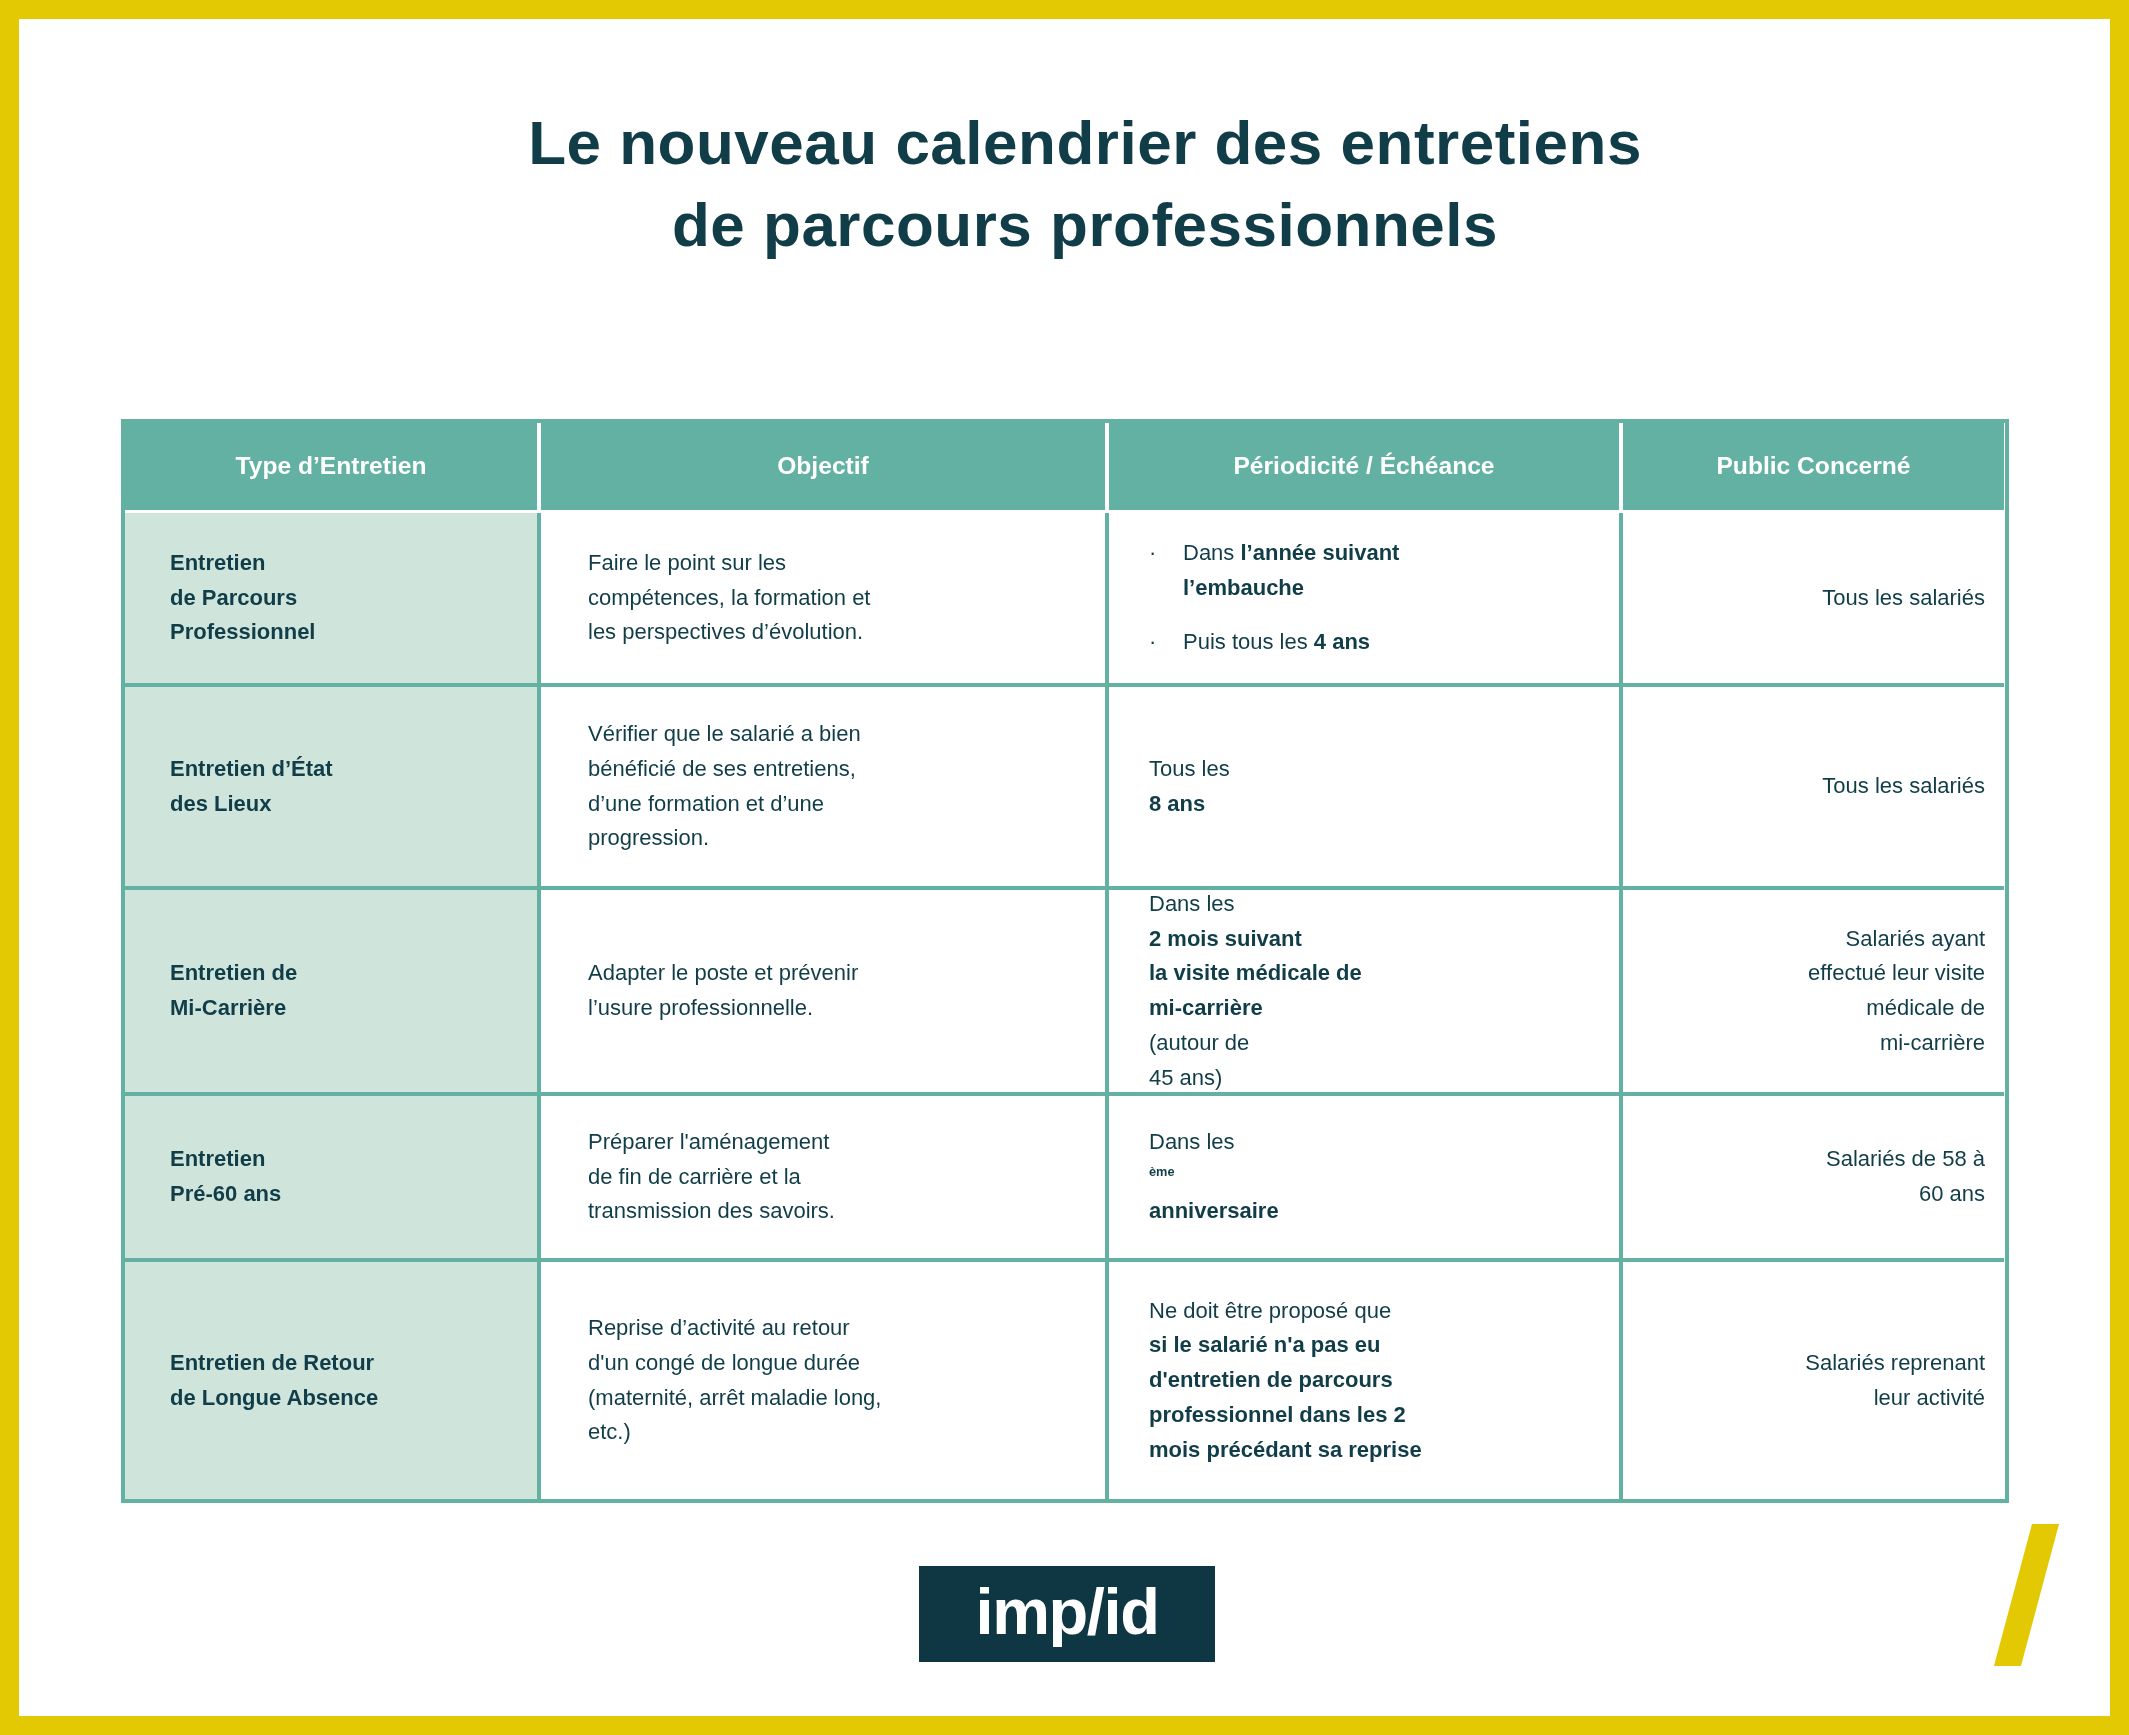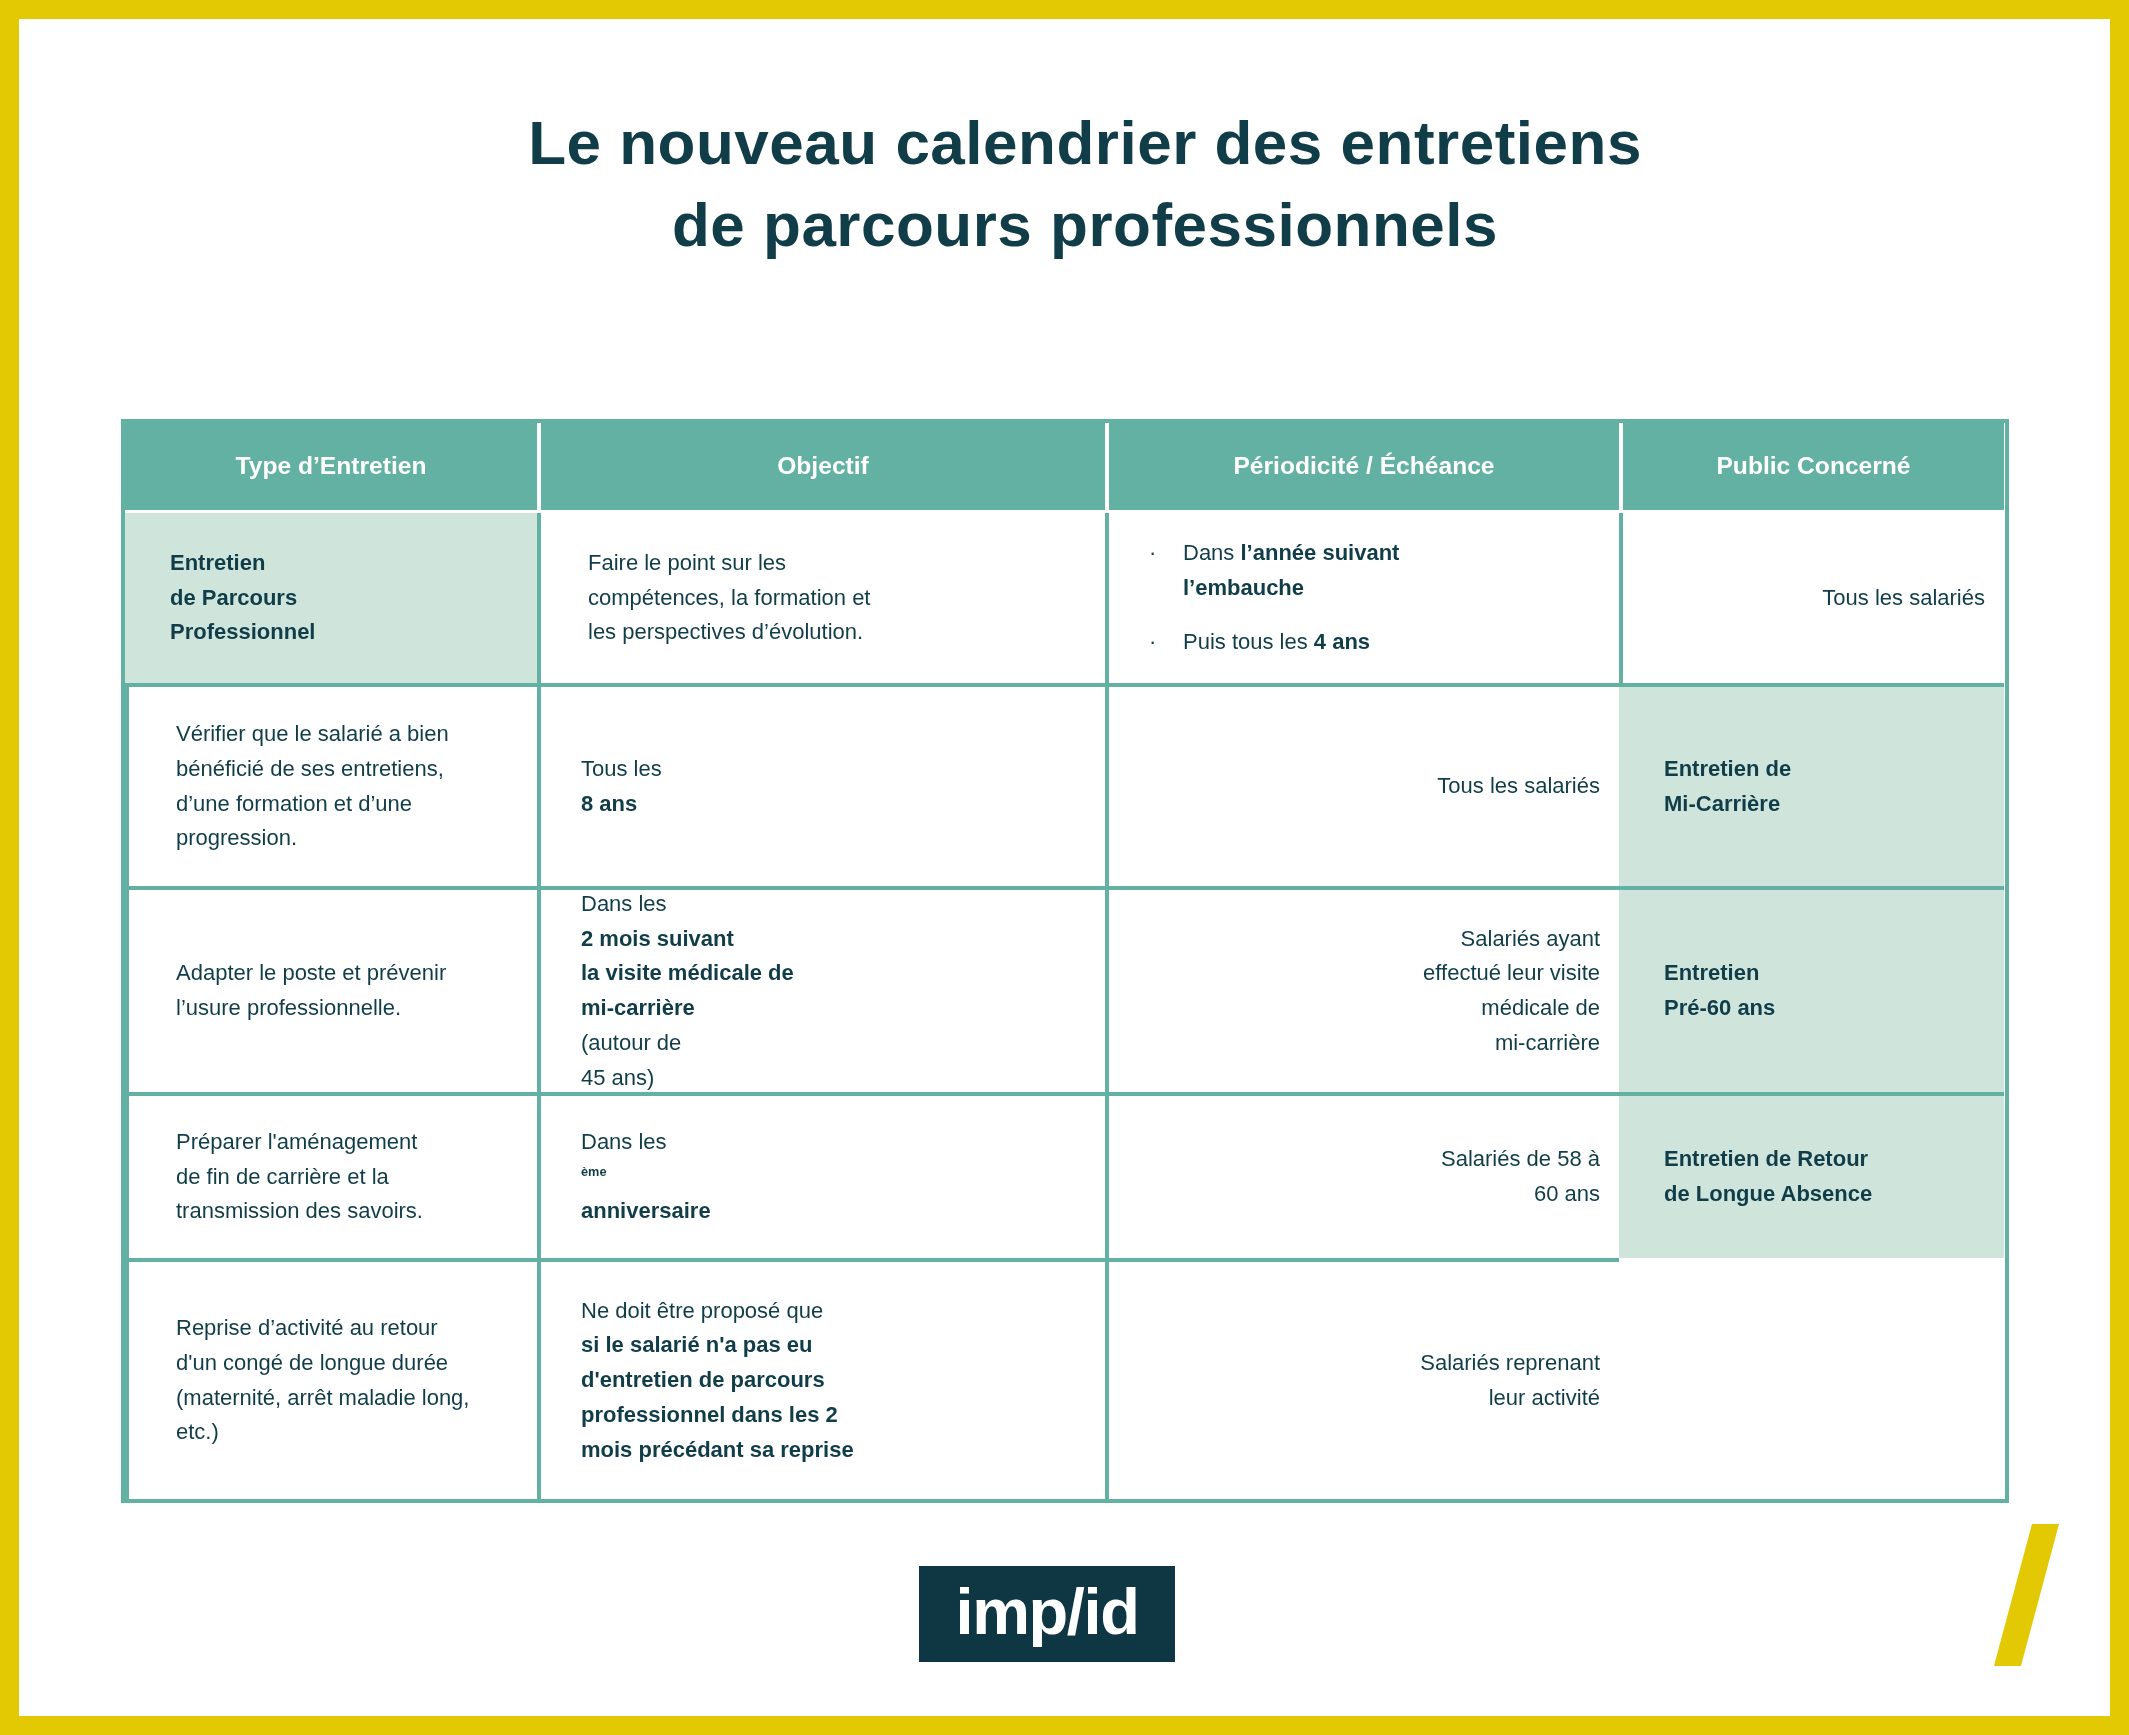--- a/index.html
+++ b/index.html
@@ -139,6 +139,8 @@
 l’embauche</b></span></div><div class="bullet-item"><span class="bullet-dot">·</span><span class="bullet-text"><span>Puis tous les </span><b>4 ans</b></span></div></div>
     <div class="cell bcell c4 bdiv">Tous les salariés</div>
 
+    <div class="cell bcell c1 btop">Entretien d’État
+des Lieux</div>
     <div class="cell bcell c2 bdiv btop">Vérifier que le salarié a bien
 bénéficié de ses entretiens,
 d’une formation et d’une

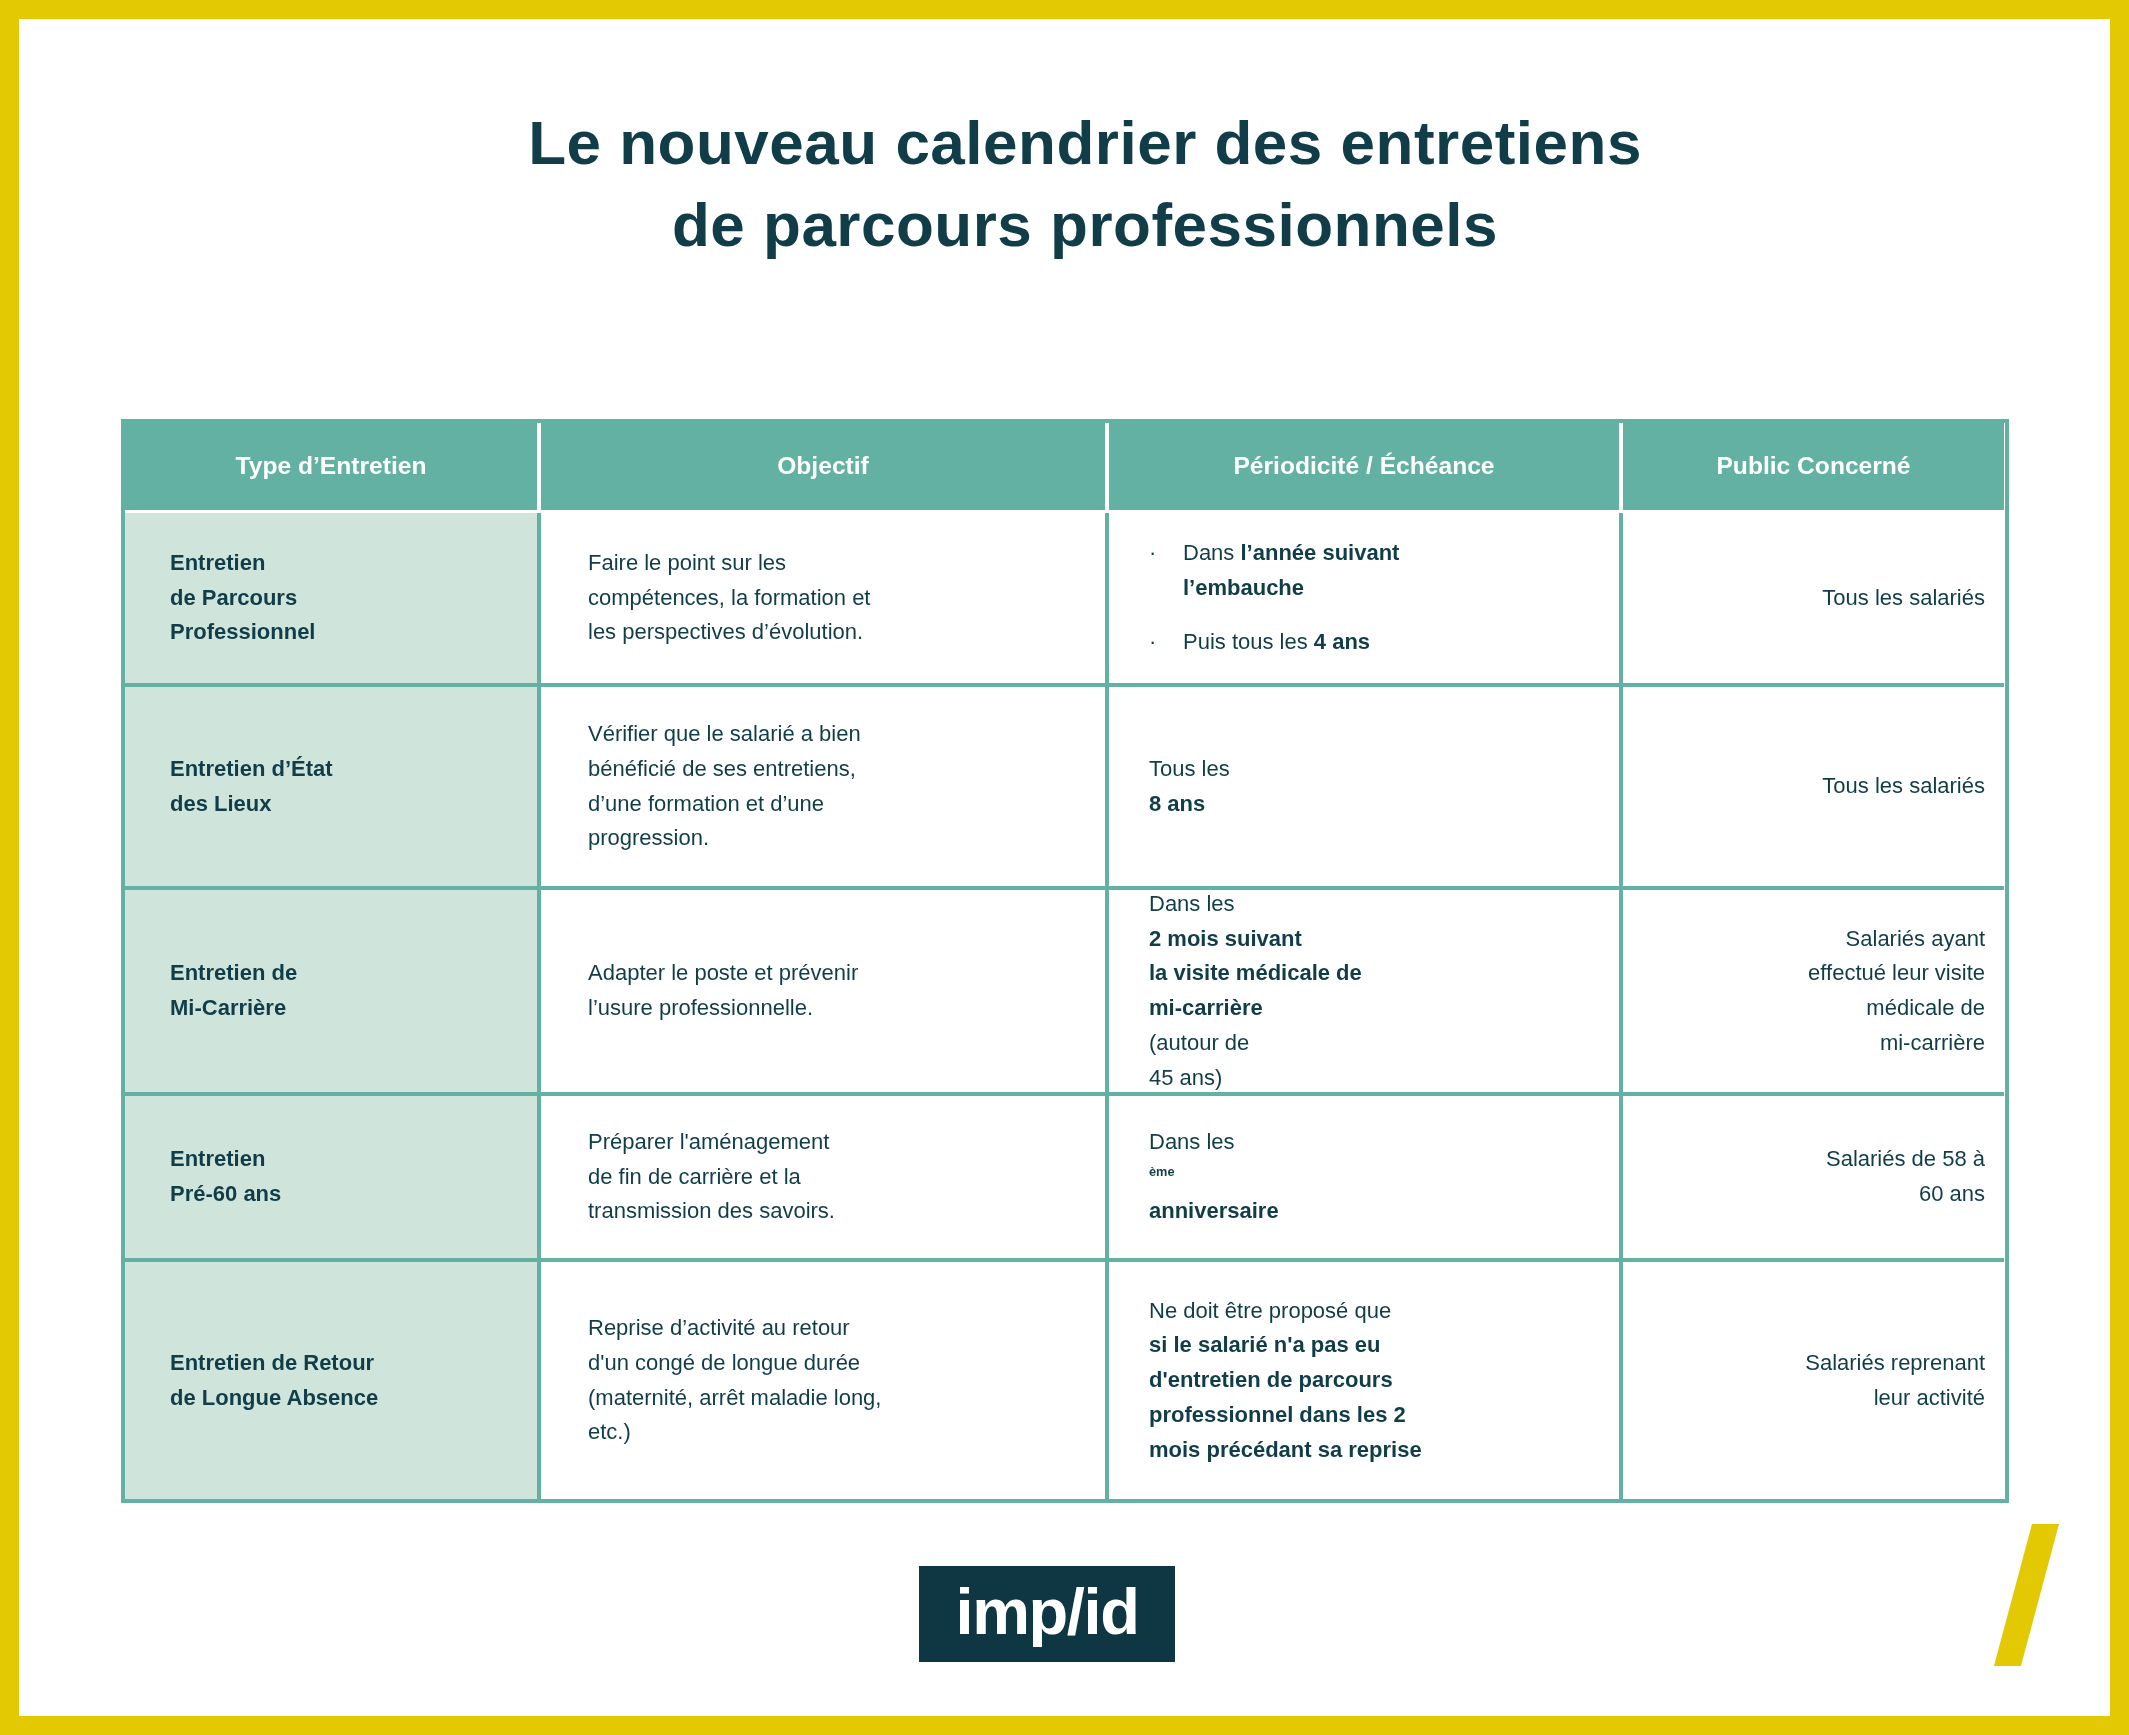--- a/index.html
+++ b/index.html
@@ -93,7 +93,7 @@
   .logo{
     position:absolute;
     left:919px;top:1566px;
-    width:256px;height:96px;
+    width:296px;height:96px;
     background:var(--logo-bg);
     display:flex;align-items:center;justify-content:center;
   }

